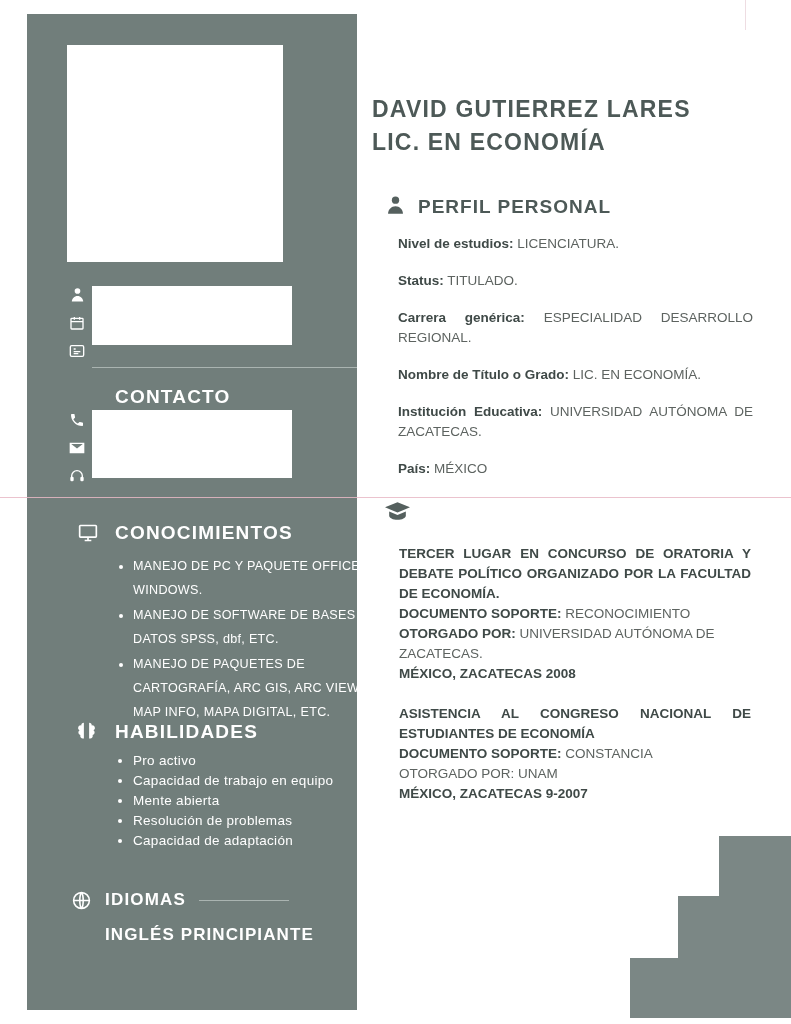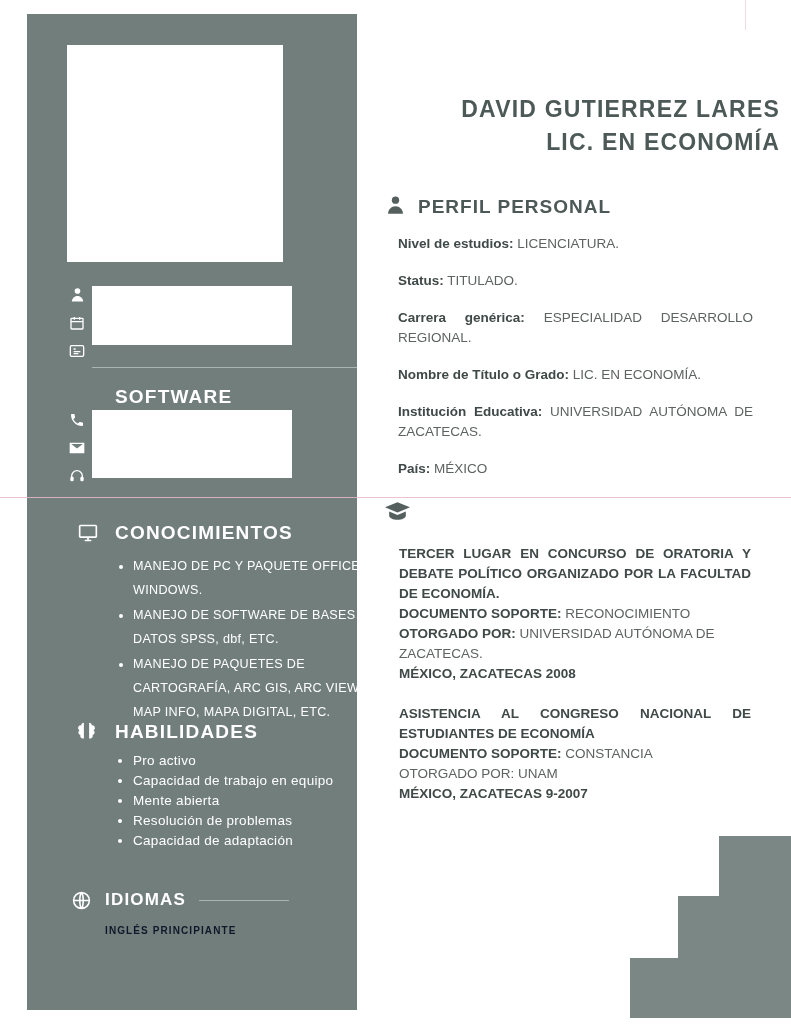--- a/index.html
+++ b/index.html
@@ -132,7 +132,7 @@
     width: 400px;
   }
   .name-title {
-    text-align: right;
+    text-align: left;
     color: #4d5957;
     font-weight: bold;
     font-size: 23px;

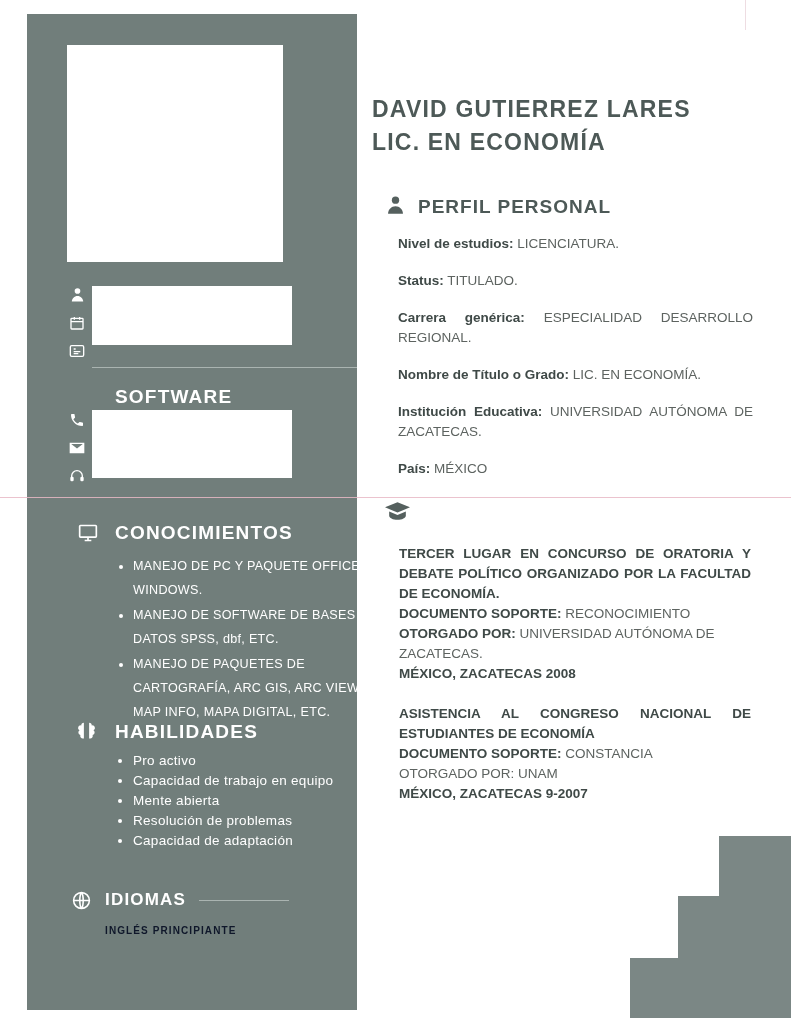--- a/index.html
+++ b/index.html
@@ -224,7 +224,7 @@
   </div>
   <div class="contact-box-top"></div>
 
-  <div class="panel-heading" style="left:88px; top:372px;">SOFTWARE</div>
+  <div class="panel-heading" style="left:88px; top:372px;">CONTACTO</div>
   <div class="panel-heading-rule" style="left:65px; top:353px; width:265px;"></div>
 
   <div class="mini-icons-2">

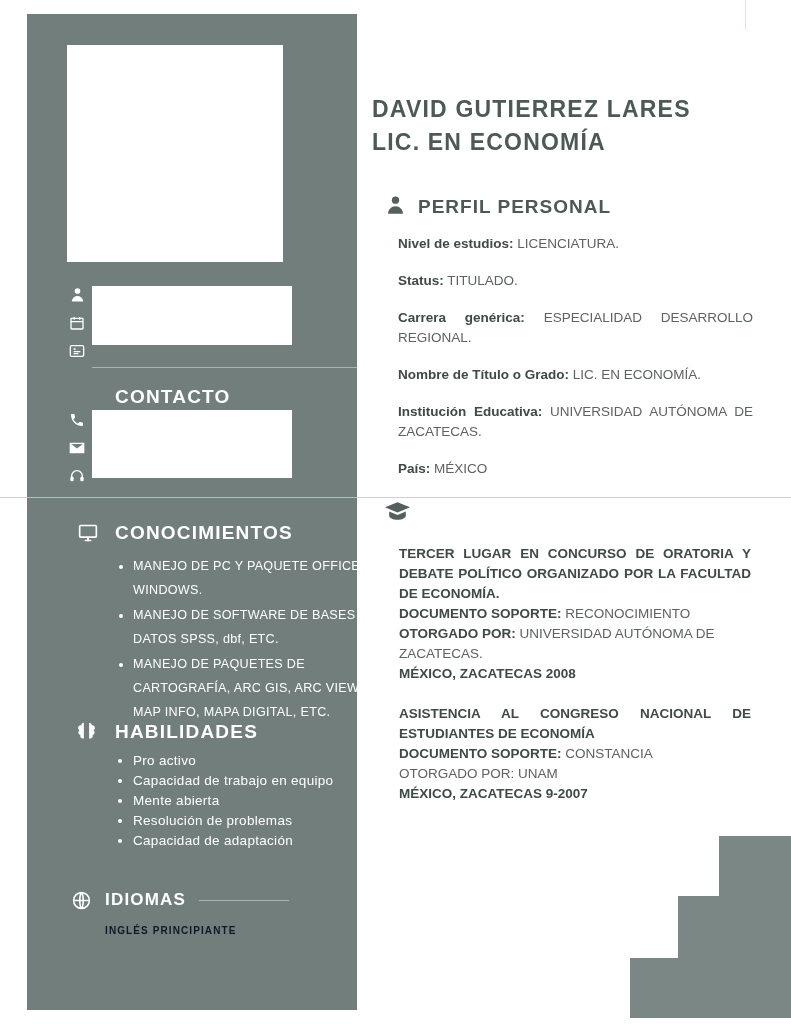--- a/index.html
+++ b/index.html
@@ -118,8 +118,8 @@
     position: absolute;
     left: 78px;
     top: 911px;
-    color: #0f172a;
-    font-size: 10px;
+    color: #ffffff;
+    font-size: 17px;
     font-weight: bold;
     letter-spacing: 1.1px;
   }

